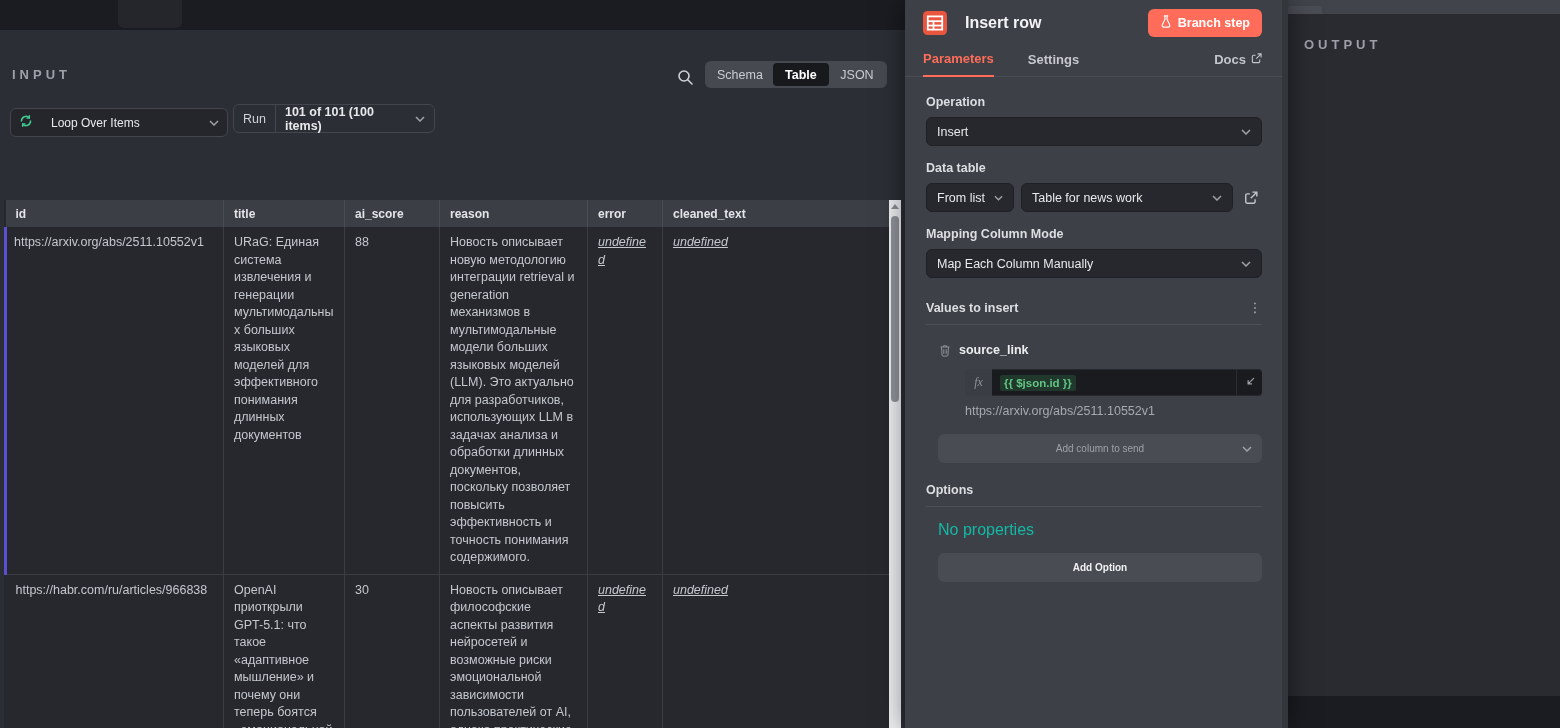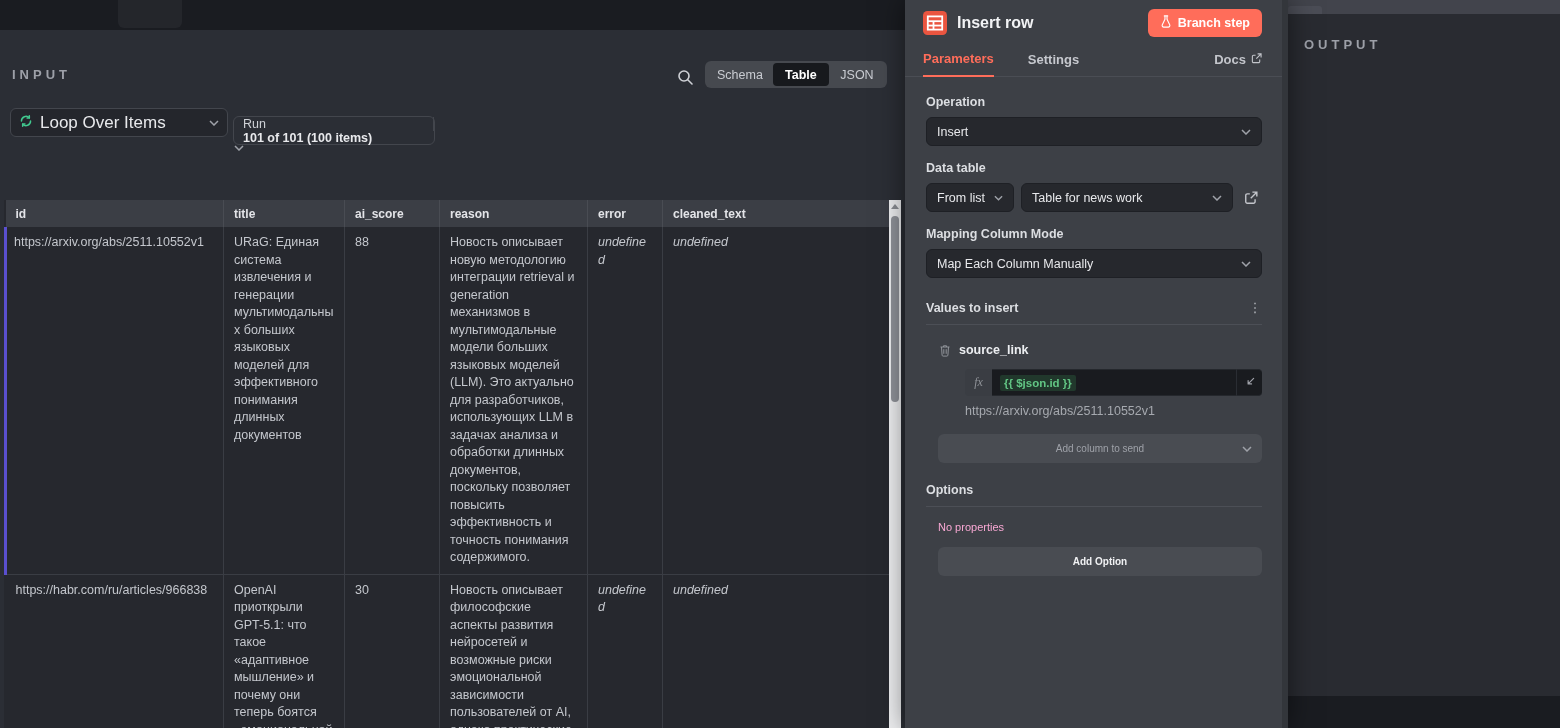--- a/index.html
+++ b/index.html
@@ -55,7 +55,7 @@
   
   .np-header { display:flex; align-items:center; padding:9px 20px 0 18px; }
   .np-icon { width:24px; height:24px; flex:0 0 24px; }
-  .np-title { font-size:16px; font-weight:bold; color:#f2f3f5; margin-left:10px; flex:1; }
+  .np-title { font-size:16px; font-weight:bold; color:#f2f3f5; margin-left:18px; flex:1; }
   .execute-btn { background:#ff6d5a; color:#fff; font-size:12.5px; font-weight:bold; border:none; border-radius:6px; height:28px; padding:0 12px; display:flex; align-items:center; gap:6px; cursor:pointer; }
   .np-tabs { display:flex; align-items:flex-end; padding:0 20px 0 18px; margin-top:10px; border-bottom:1px solid #4a4d54; height:30px; }
   .np-tab { font-size:13px; font-weight:bold; color:#c6c8ce; margin-right:34px; padding-bottom:9px; cursor:pointer; }

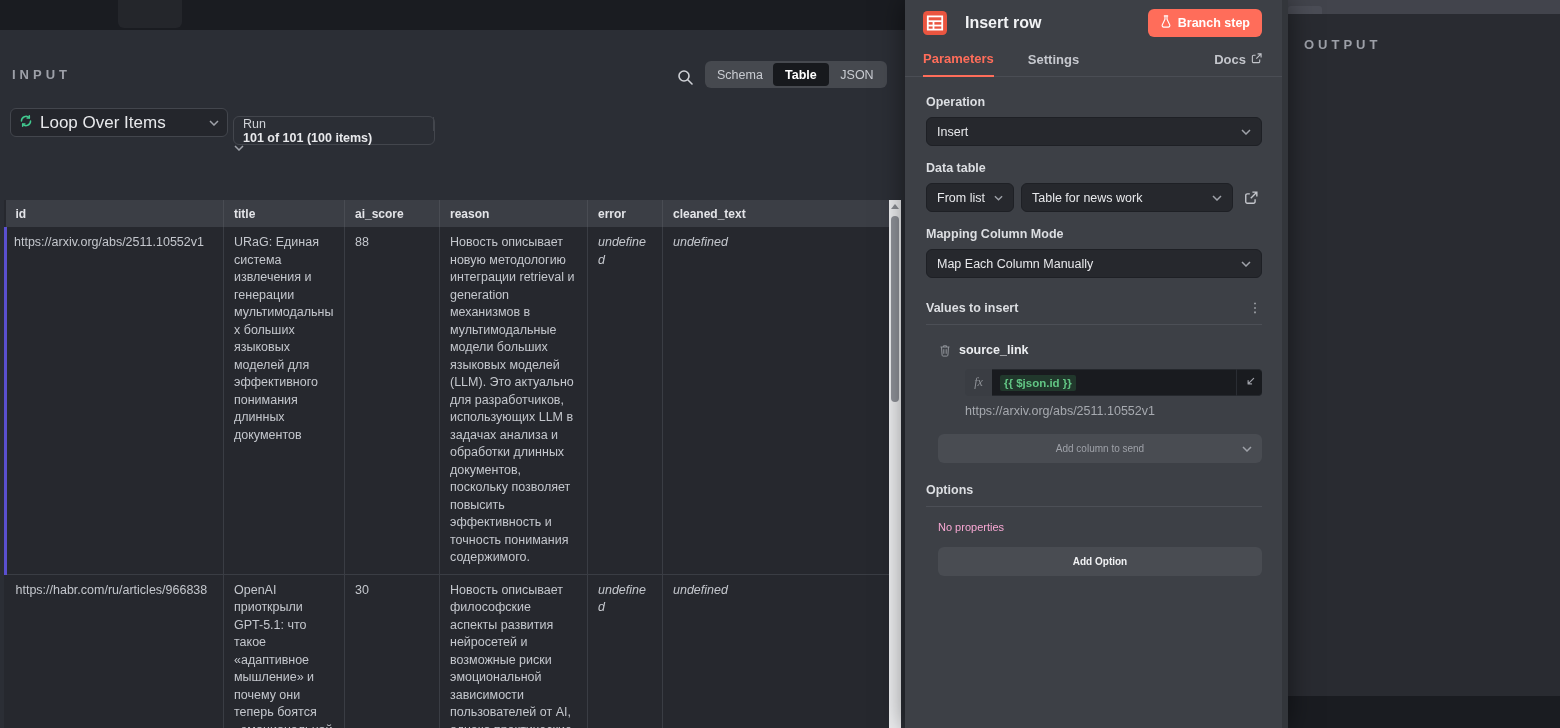--- a/index.html
+++ b/index.html
@@ -29,7 +29,7 @@
   .segment.active { background:#17191d; color:#ffffff; font-weight:bold; }
 
   .node-select { position:absolute; left:10px; top:78px; width:218px; height:29px; background:#24262c; border:1px solid #43464d; border-radius:6px; display:flex; align-items:center; padding:0 8px; cursor:pointer; }
-  .node-select .lbl { font-size:17px; color:#e8e9ec; margin-left:7px; flex:1; }
+  .node-select .lbl { font-size:12px; color:#e8e9ec; margin-left:18px; flex:1; }
   .run-combo { position:absolute; left:233px; top:86px; width:202px; height:29px; border:1px solid #43464d; border-radius:6px; display:flex; align-items:stretch; cursor:pointer;flex-direction:column; }
   .run-combo .run-label { display:flex; align-items:center; padding:0 9px; font-size:12.5px; color:#cfd2d7; border-right:1px solid #43464d; }
   .run-combo .run-value { flex:1; display:flex; align-items:center; padding:0 9px; font-size:12.5px; font-weight:bold; color:#e8e9ec; }

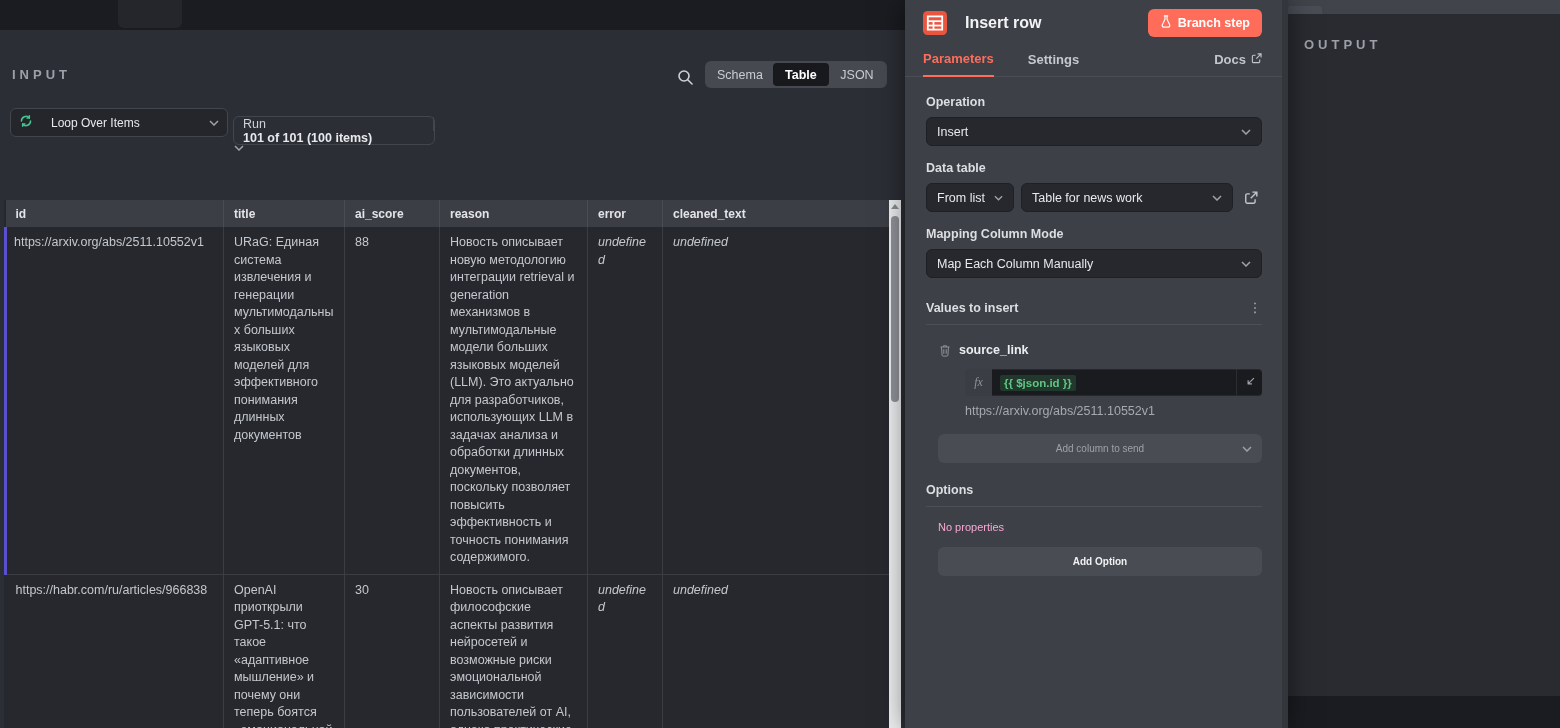--- a/index.html
+++ b/index.html
@@ -30,7 +30,7 @@
 
   .node-select { position:absolute; left:10px; top:78px; width:218px; height:29px; background:#24262c; border:1px solid #43464d; border-radius:6px; display:flex; align-items:center; padding:0 8px; cursor:pointer; }
   .node-select .lbl { font-size:12px; color:#e8e9ec; margin-left:18px; flex:1; }
-  .run-combo { position:absolute; left:233px; top:86px; width:202px; height:29px; border:1px solid #43464d; border-radius:6px; display:flex; align-items:stretch; cursor:pointer;flex-direction:column; }
+  .run-combo { position:absolute; left:233px; top:74px; width:202px; height:29px; border:1px solid #43464d; border-radius:6px; display:flex; align-items:stretch; cursor:pointer; }
   .run-combo .run-label { display:flex; align-items:center; padding:0 9px; font-size:12.5px; color:#cfd2d7; border-right:1px solid #43464d; }
   .run-combo .run-value { flex:1; display:flex; align-items:center; padding:0 9px; font-size:12.5px; font-weight:bold; color:#e8e9ec; }
 

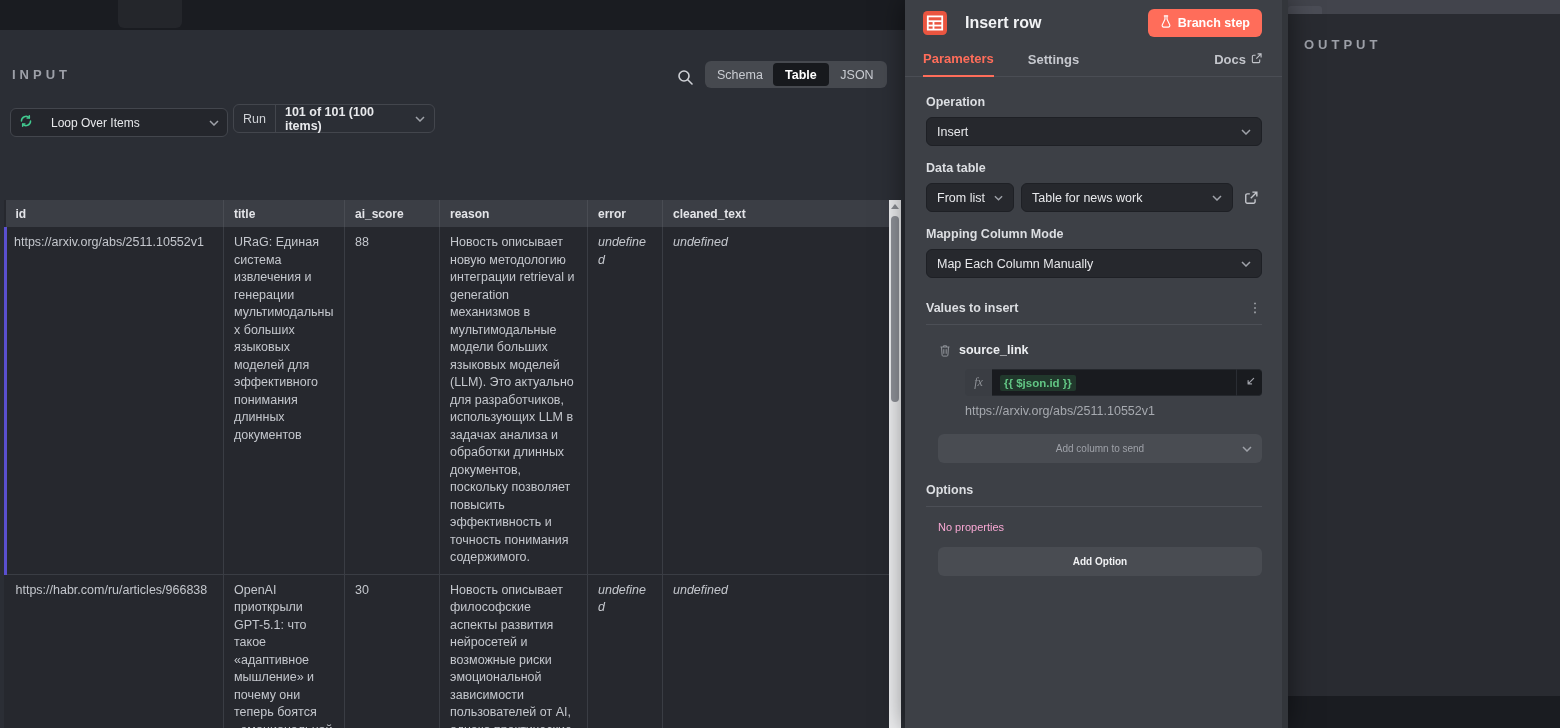--- a/index.html
+++ b/index.html
@@ -46,7 +46,7 @@
   table.data td { vertical-align:top; color:#c4c7cd; font-size:12.5px; line-height:17.5px; padding:7px 10px; border-right:1px solid #3a3d44; border-bottom:1px solid #3a3d44; word-wrap:break-word; }
   table.data td:last-child { border-right:none; }
   tr.selected td:first-child { border-left:3px solid #5a4fcf; padding-left:7px; }
-  td.undef { color:#df5560; font-style:italic; }
+  td.undef { color:#df5560; font-style:italic;text-decoration:underline; }
 
   .v-scrollbar { position:absolute; left:889px; top:170px; width:12px; height:558px; background:#edeef0; z-index:2; }
   .v-scrollbar .arrow-up { position:absolute; left:2px; top:4px; width:0; height:0; border-left:4px solid transparent; border-right:4px solid transparent; border-bottom:5px solid #8a8d93; }

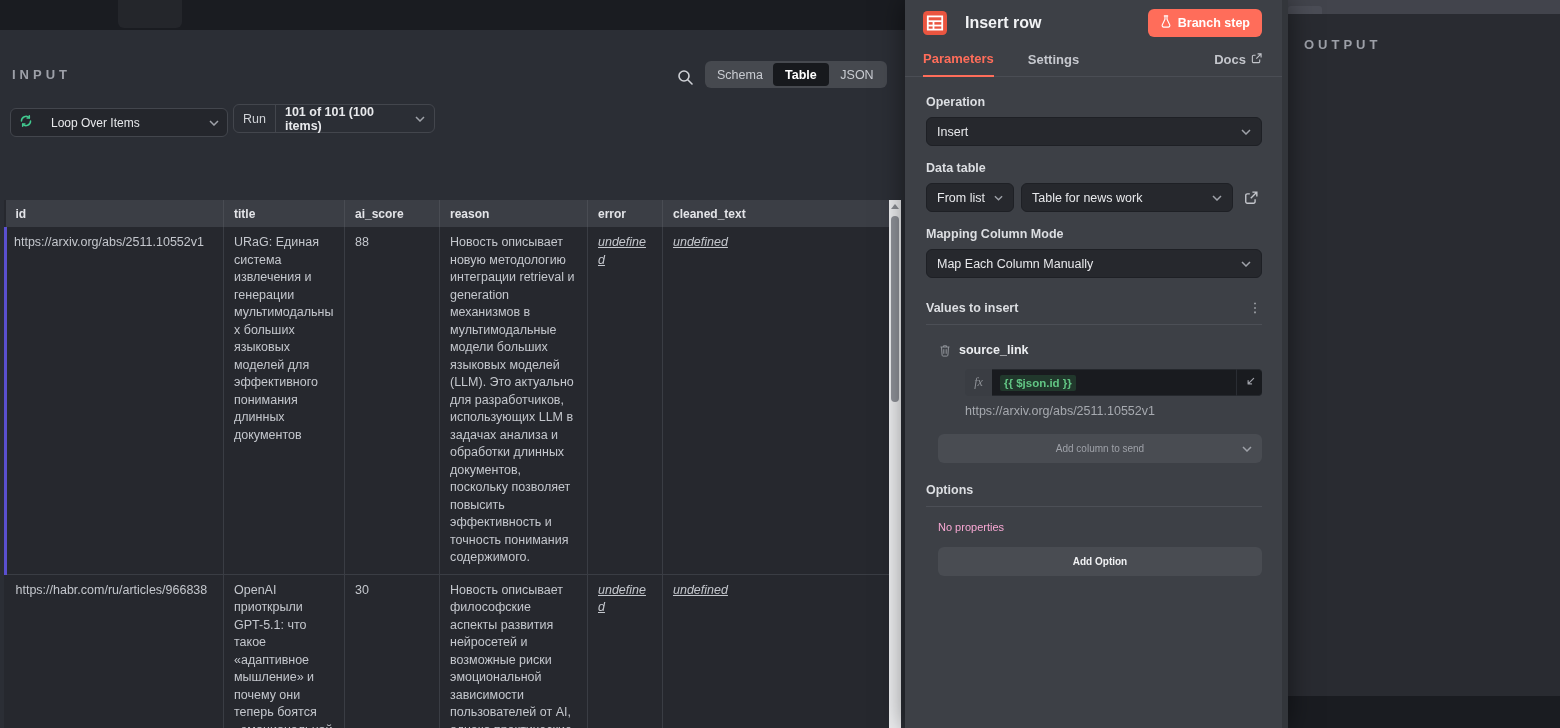--- a/index.html
+++ b/index.html
@@ -91,7 +91,7 @@
   .add-column-btn { color:#9ea1a8; margin-top:16px; position:relative; }
   .add-column-btn .chev { position:absolute; right:10px; }
   .add-option-btn { color:#f0f1f3; font-weight:bold; margin-top:14px; }
-  .no-props { font-size:11px; color:#f9a8d4; margin:14px 0 0 12px; }
+  .no-props { font-size:16px; color:#14b8a6; margin:14px 0 0 12px; }
   .options-block .wide-btn { width:calc(100% - 12px); margin-left:12px; }
 
   .chev svg { display:block; }

